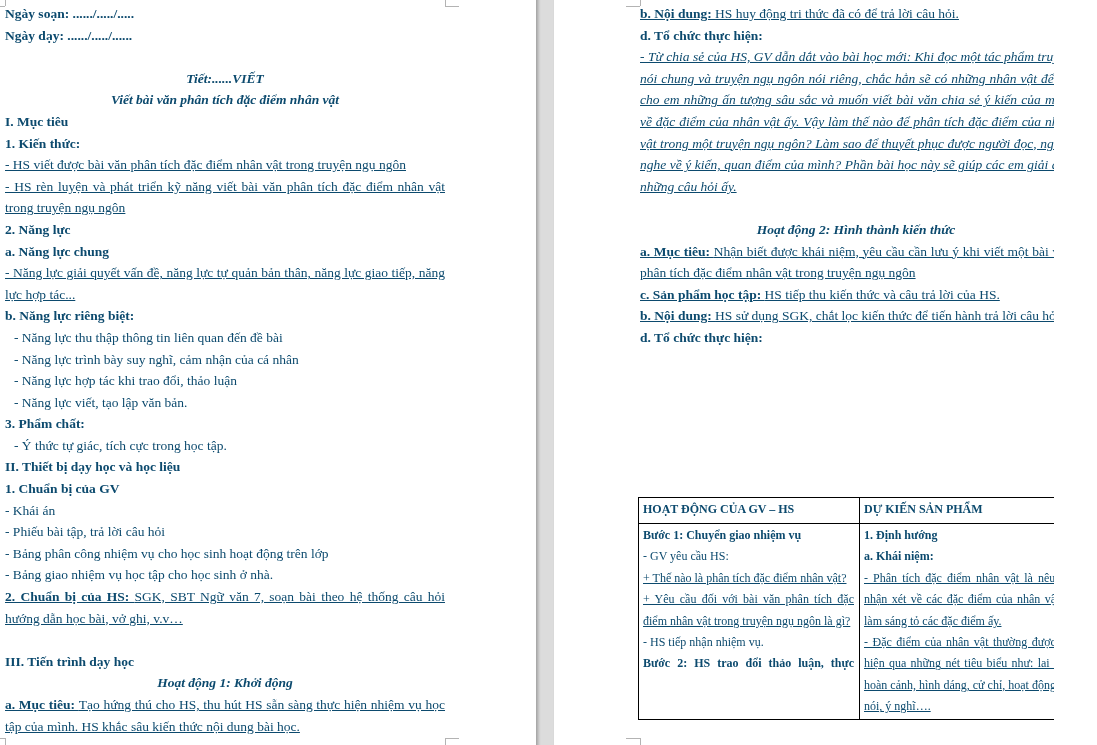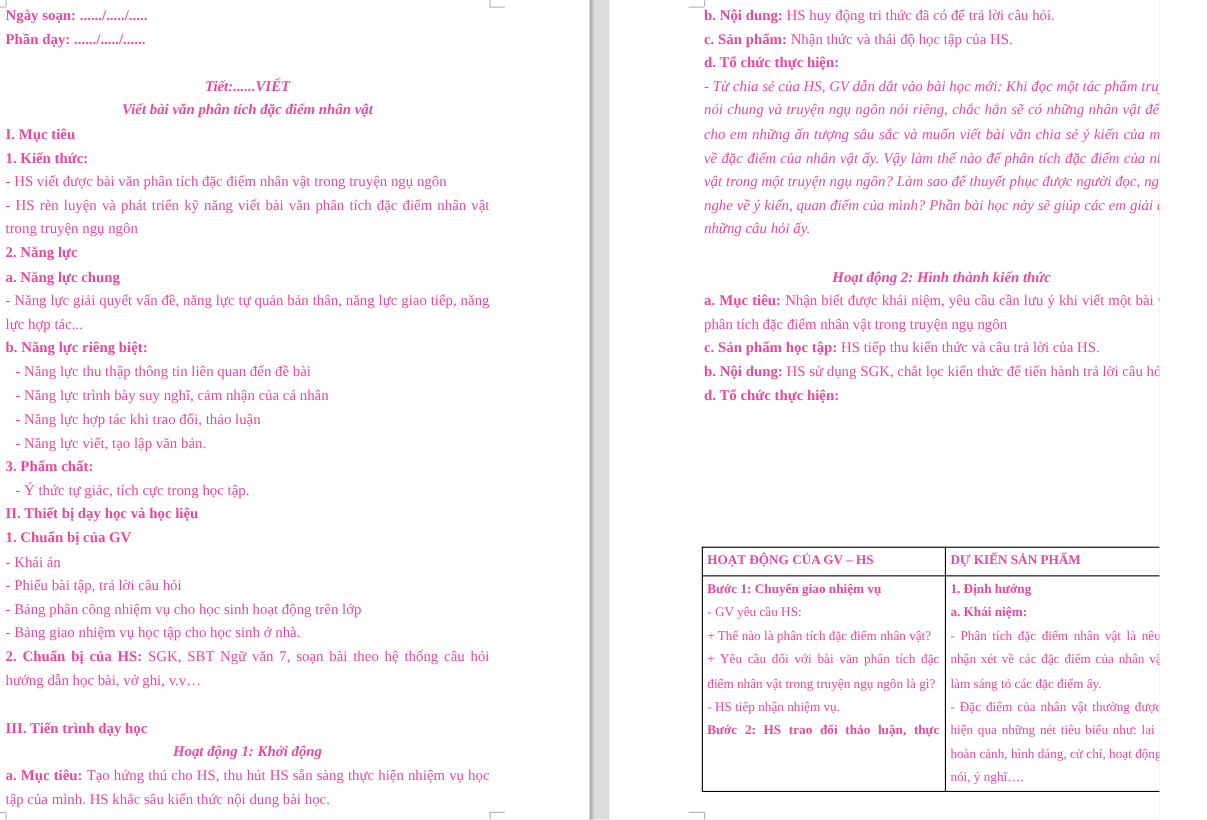--- a/index.html
+++ b/index.html
@@ -7,7 +7,7 @@
     position:relative;width:1054px;height:745px;overflow:hidden;
     background:#dcdcdc;
     font-family:"Liberation Serif","DejaVu Serif",serif;
-    color:#ec4899;
+    color:#0c4a6e;
   }
   .page{
     position:absolute;top:-12px;height:772px;background:#ffffff;

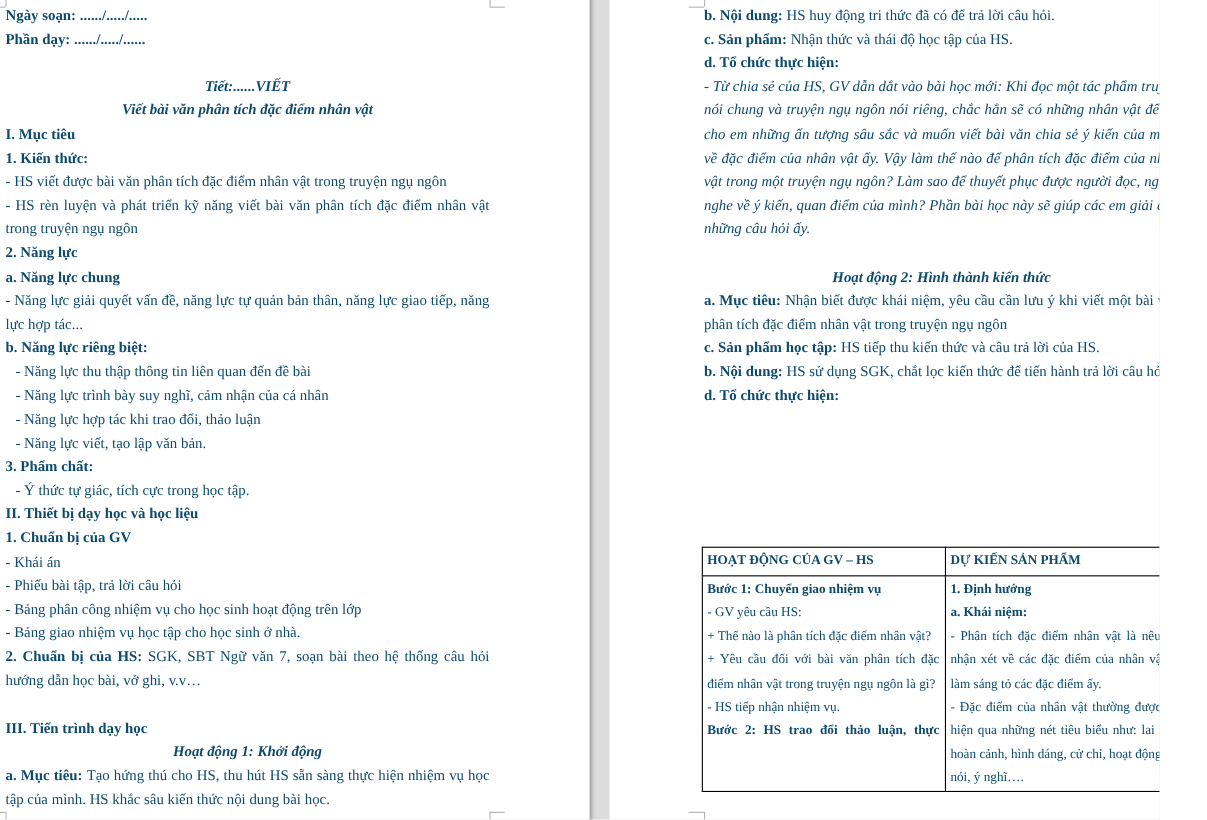--- a/index.html
+++ b/index.html
@@ -22,7 +22,7 @@
   #p2col{left:86px;top:15px;width:432px;}
   .para{min-height:21.6px;}
   .para.center{text-align:center;font-style:italic;}
-  .para.justify{text-align:justify;}
+  .para.justify{text-align:justify;text-decoration:underline;}
   .para.stretch{text-align:justify;text-align-last:justify;font-family:Liberation Serif, serif;}
   .para.blank{min-height:21.6px;}
   .b{font-weight:bold;}

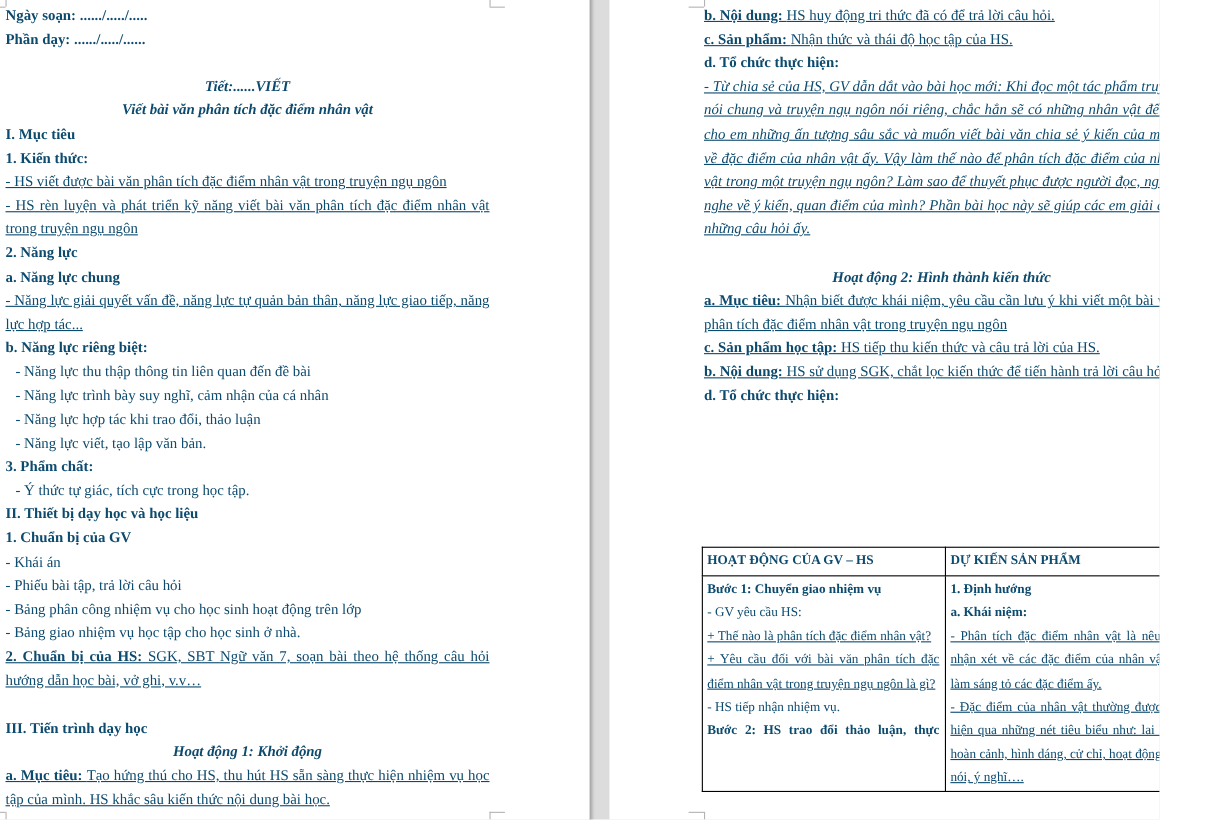--- a/index.html
+++ b/index.html
@@ -54,7 +54,7 @@
   <div class="page" id="page1">
     <div class="textcol" id="p1col">
         <div class="para left"><span class="b">Ngày soạn: ....../...../.....</span></div>
-        <div class="para left"><span class="b">Phần dạy: ....../...../......</span></div>
+        <div class="para left"><span class="b">Ngày dạy: ....../...../......</span></div>
         <div class="para left blank">&nbsp;</div>
         <div class="para center"><span class="b">Tiết:......VIẾT</span></div>
         <div class="para center"><span class="b">Viết bài văn phân tích đặc điểm nhân vật</span></div>

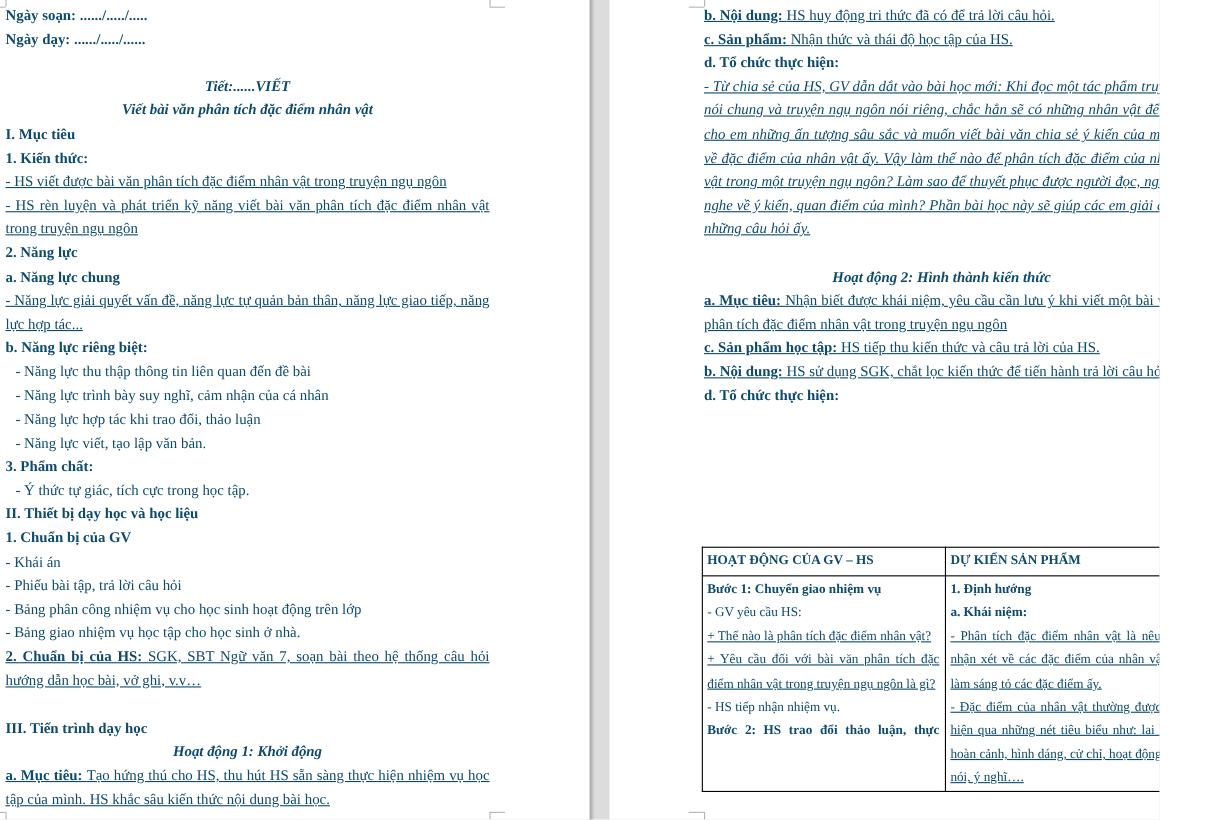--- a/index.html
+++ b/index.html
@@ -89,7 +89,6 @@
   <div class="page" id="page2">
     <div class="textcol" id="p2col">
         <div class="para justify"><span class="b">b. Nội dung: </span><span>HS huy động tri thức đã có để trả lời câu hỏi.</span></div>
-        <div class="para justify"><span class="b">c. Sản phẩm: </span><span>Nhận thức và thái độ học tập của HS.</span></div>
         <div class="para left"><span class="b">d. Tổ chức thực hiện:</span></div>
         <div class="para justify"><span class="i">- Từ chia sẻ của HS, GV dẫn dắt vào bài học mới: Khi đọc một tác phẩm truyện nói chung và truyện ngụ ngôn nói riêng, chắc hẳn sẽ có những nhân vật để lại cho em những ấn tượng sâu sắc và muốn viết bài văn chia sẻ ý kiến của mình về đặc điểm của nhân vật ấy. Vậy làm thế nào để phân tích đặc điểm của nhân vật trong một truyện ngụ ngôn? Làm sao để thuyết phục được người đọc, người nghe về ý kiến, quan điểm của mình? Phần bài học này sẽ giúp các em giải đáp những câu hỏi ấy.</span></div>
         <div class="para left blank">&nbsp;</div>

